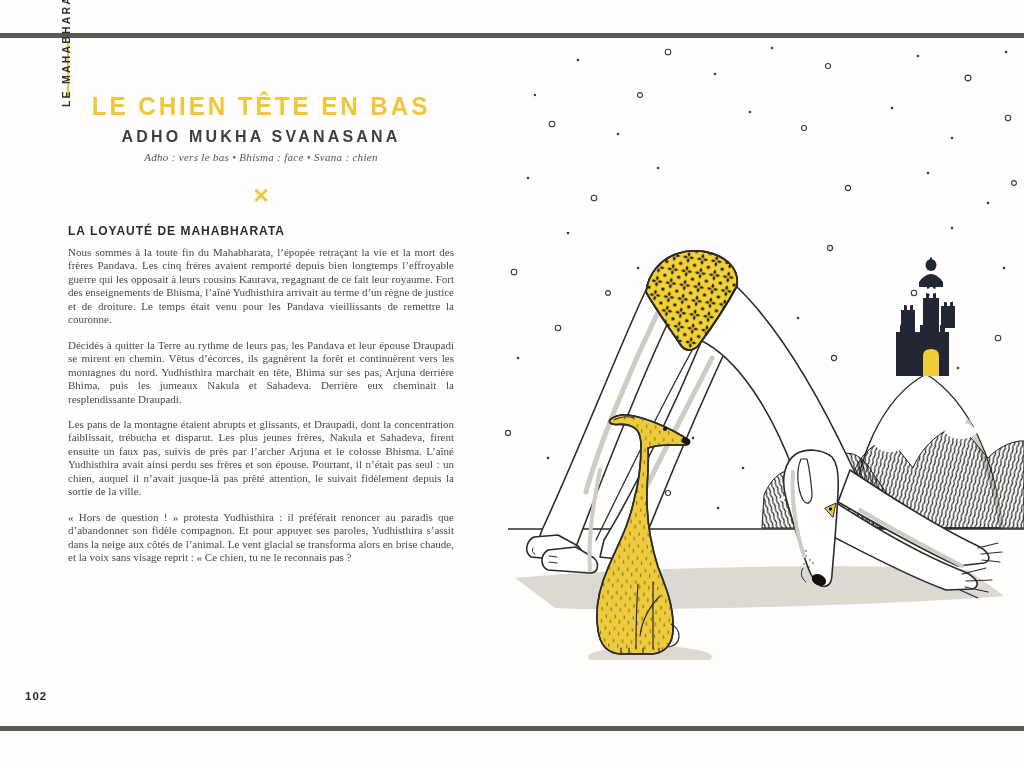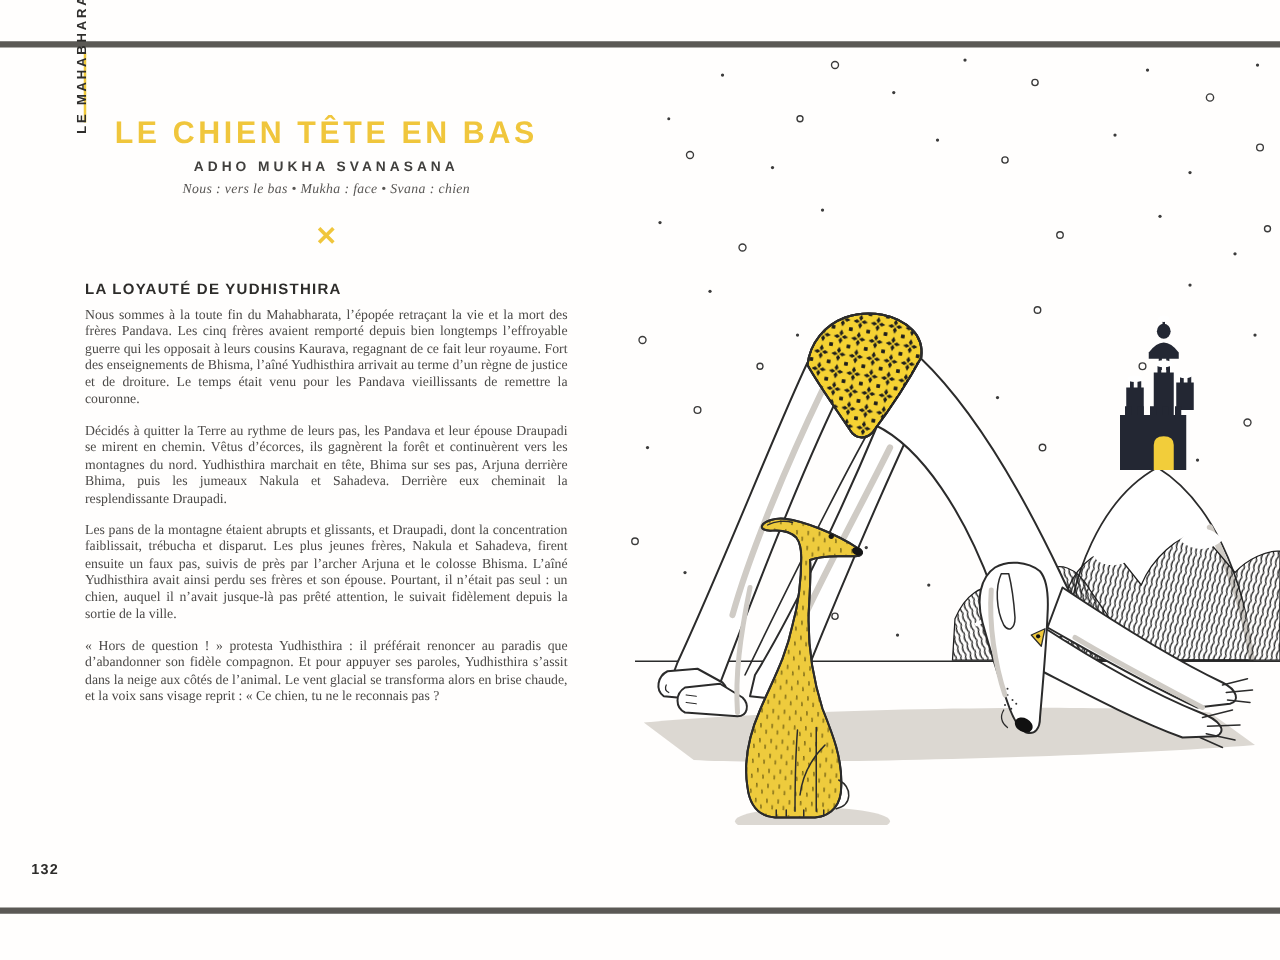--- a/index.html
+++ b/index.html
@@ -15,7 +15,7 @@
   .header-block{position:absolute;left:68px;top:92px;width:386px;text-align:center;}
   .pose-title{margin:0;font-size:25px;font-weight:800;letter-spacing:3px;color:#f0c63c;
       white-space:nowrap;transform:scaleX(.97);transform-origin:center;}
-  .pose-subtitle{margin-top:7px;font-size:11px;font-weight:600;letter-spacing:3.2px;color:#403f3d;}
+  .pose-subtitle{margin-top:7px;font-size:16px;font-weight:600;letter-spacing:3.2px;color:#403f3d;}
   .etymology{margin-top:5px;font-family:"Liberation Serif",serif;font-style:italic;
       font-size:11px;color:#575553;letter-spacing:.3px;}
   .ornament{margin-top:22px;font-size:21px;font-weight:bold;color:#f0c63c;line-height:1;}

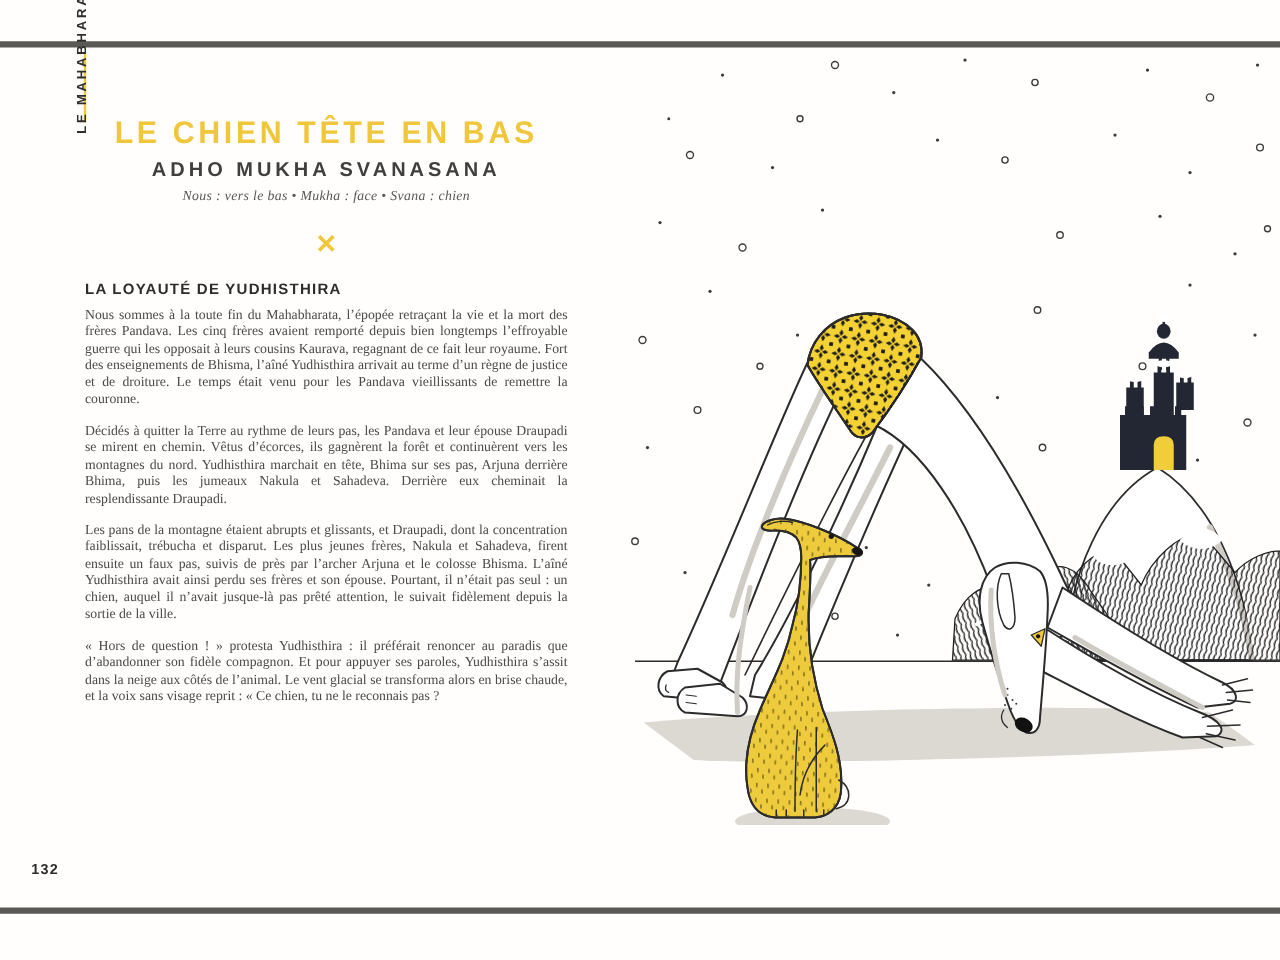--- a/index.html
+++ b/index.html
@@ -41,7 +41,7 @@
   <div class="header-block">
     <h1 class="pose-title">LE CHIEN TÊTE EN BAS</h1>
     <div class="pose-subtitle">ADHO MUKHA SVANASANA</div>
-    <div class="etymology">Nous : vers le bas • Mukha : face • Svana : chien</div>
+    <div class="etymology">Adho : vers le bas • Bhisma : face • Svana : chien</div>
     <div class="ornament">✕</div>
   </div>
 

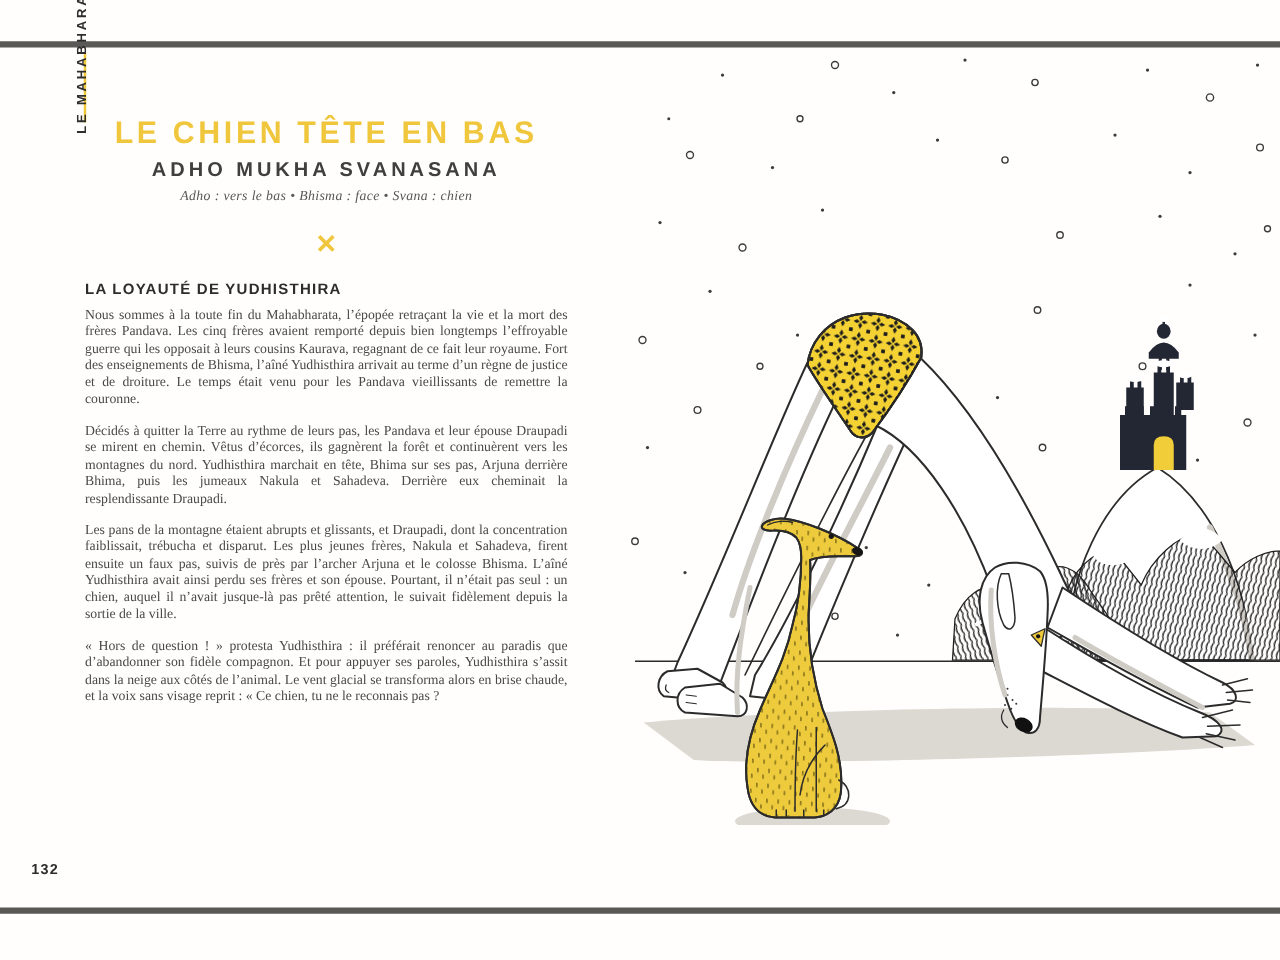--- a/index.html
+++ b/index.html
@@ -46,7 +46,7 @@
   </div>
 
   <section class="article">
-    <h2 class="section-heading">LA LOYAUTÉ DE YUDHISTHIRA</h2>
+    <h2 class="section-heading">LA LOYAUTÉ DE MAHABHARATA</h2>
     <p>Nous sommes à la toute fin du Mahabharata, l’épopée retraçant la vie et la mort des frères Pandava. Les cinq frères avaient remporté depuis bien longtemps l’effroyable guerre qui les opposait à leurs cousins Kaurava, regagnant de ce fait leur royaume. Fort des enseignements de Bhisma, l’aîné Yudhisthira arrivait au terme d’un règne de justice et de droiture. Le temps était venu pour les Pandava vieillissants de remettre la couronne.</p>
     <p>Décidés à quitter la Terre au rythme de leurs pas, les Pandava et leur épouse Draupadi se mirent en chemin. Vêtus d’écorces, ils gagnèrent la forêt et continuèrent vers les montagnes du nord. Yudhisthira marchait en tête, Bhima sur ses pas, Arjuna derrière Bhima, puis les jumeaux Nakula et Sahadeva. Derrière eux cheminait la resplendissante Draupadi.</p>
     <p>Les pans de la montagne étaient abrupts et glissants, et Draupadi, dont la concentration faiblissait, trébucha et disparut. Les plus jeunes frères, Nakula et Sahadeva, firent ensuite un faux pas, suivis de près par l’archer Arjuna et le colosse Bhisma. L’aîné Yudhisthira avait ainsi perdu ses frères et son épouse. Pourtant, il n’était pas seul : un chien, auquel il n’avait jusque-là pas prêté attention, le suivait fidèlement depuis la sortie de la ville.</p>

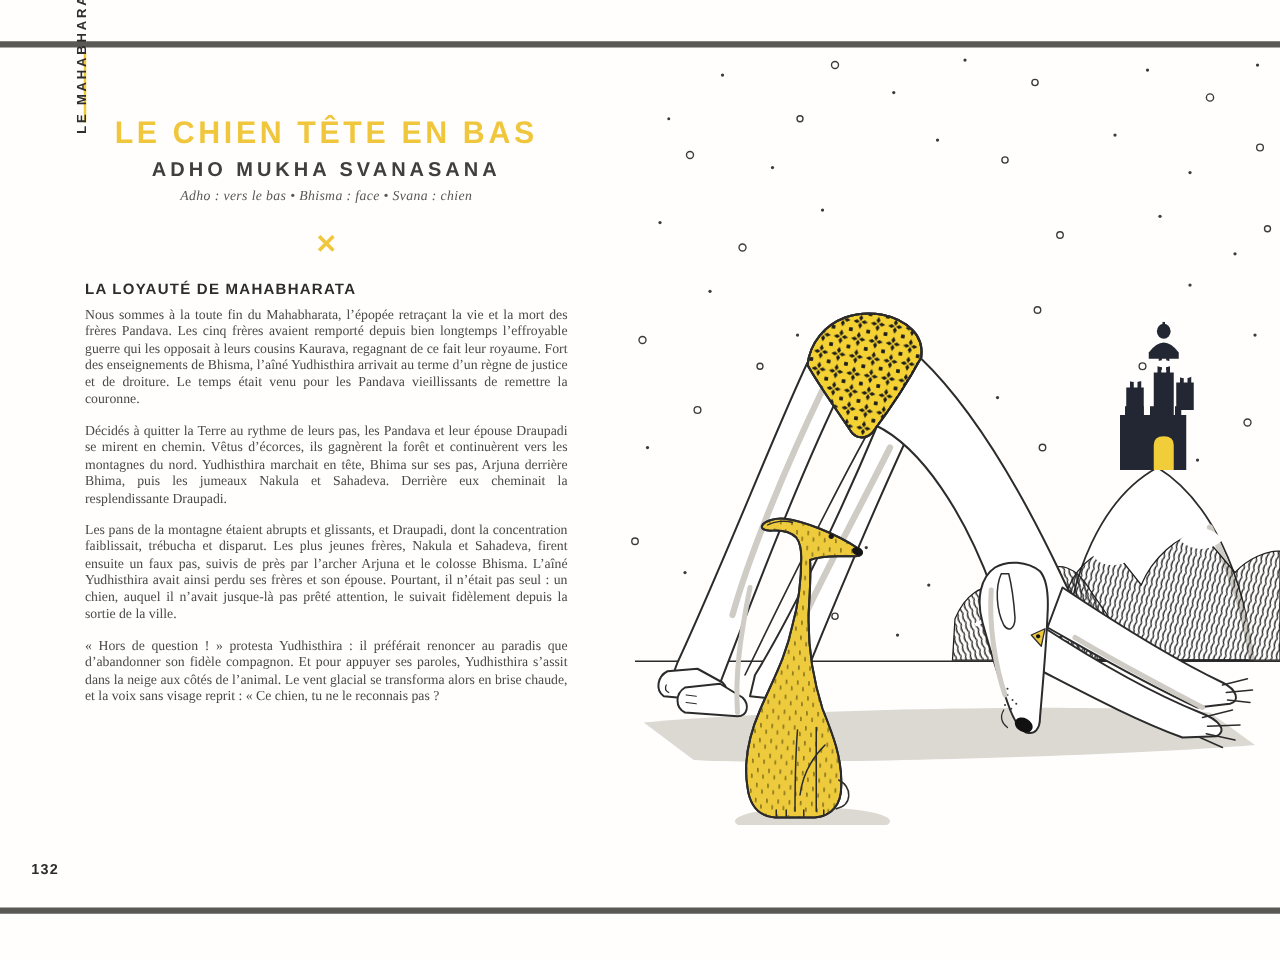--- a/index.html
+++ b/index.html
@@ -53,7 +53,7 @@
     <p>« Hors de question ! » protesta Yudhisthira : il préférait renoncer au paradis que d’abandonner son fidèle compagnon. Et pour appuyer ses paroles, Yudhisthira s’assit dans la neige aux côtés de l’animal. Le vent glacial se transforma alors en brise chaude, et la voix sans visage reprit : « Ce chien, tu ne le reconnais pas ?</p>
   </section>
 
-  <div class="page-number">132</div>
+  <div class="page-number">102</div>
 
   <div class="illustration">
     <svg width="524" height="620" viewBox="0 0 524 620" xmlns="http://www.w3.org/2000/svg">

